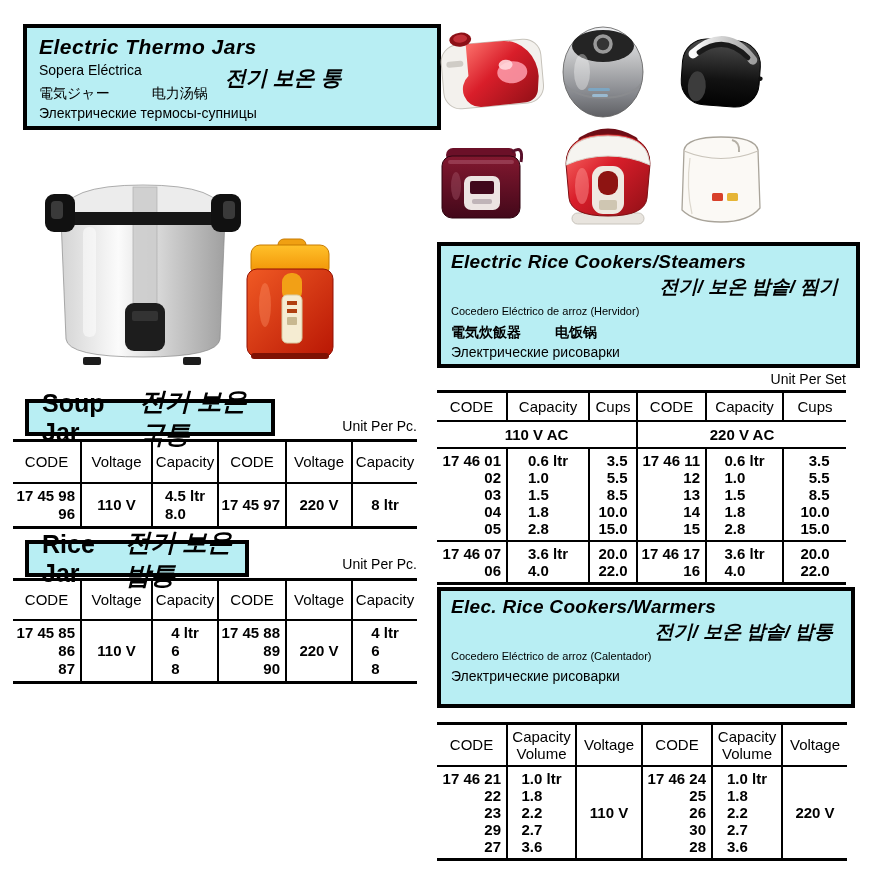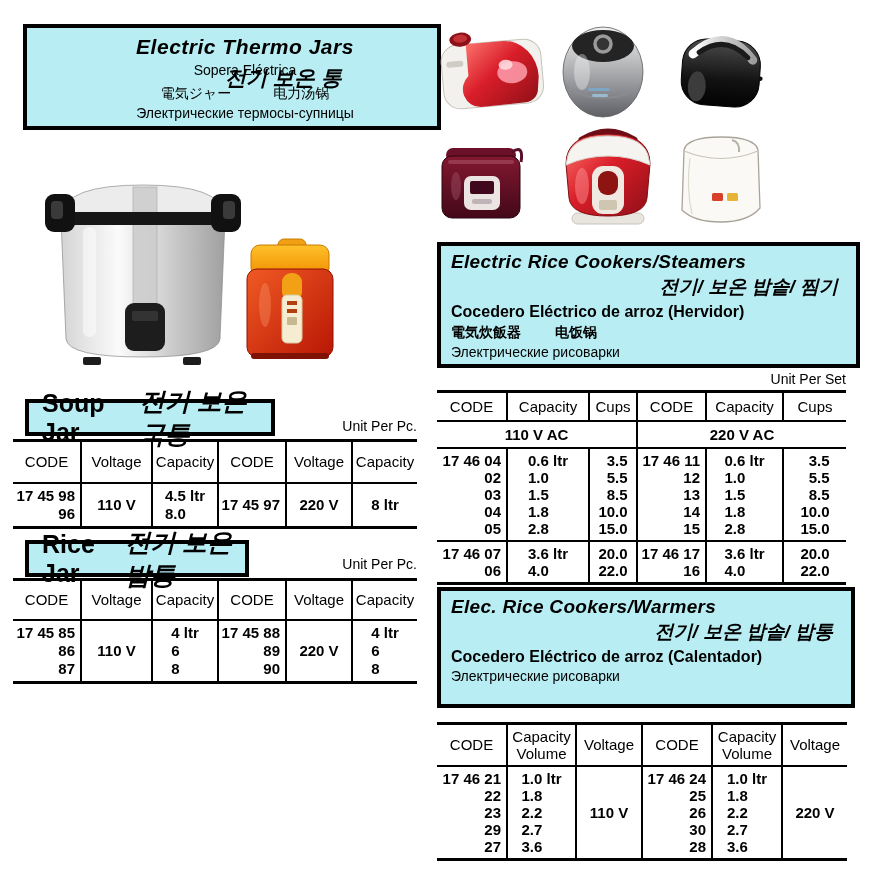--- a/index.html
+++ b/index.html
@@ -6,7 +6,7 @@
   .page{position:relative;width:892px;height:892px;background:#fff;overflow:hidden;
         font-family:"Liberation Sans", sans-serif;color:#000;}
   .cyanbox{position:absolute;background:var(--panel_bg,#b8eef3);border:4px solid #000;box-sizing:border-box;}
-  .box-thermo{left:23px;top:24px;width:418px;height:106px;padding:6px 0 0 26px;text-align:center;}
+  .box-thermo{left:23px;top:24px;width:418px;height:106px;padding:6px 0 0 12px;}
   .box-thermo .title{font-size:21px;font-weight:bold;font-style:italic;line-height:26px;letter-spacing:.5px;}
   .box-thermo .sub{font-size:14px;line-height:19px;margin-top:1px;}
   .box-thermo .cjk{font-size:14px;font-weight:normal;line-height:20px;margin-top:3px;}

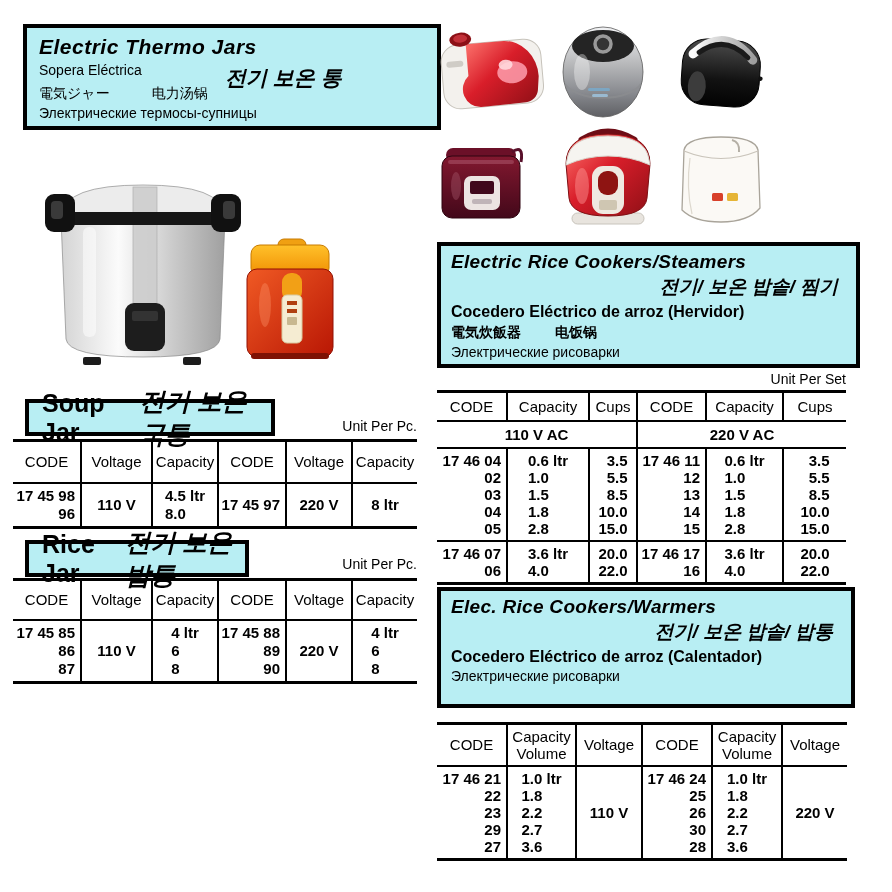--- a/index.html
+++ b/index.html
@@ -20,7 +20,7 @@
   .box-warm{left:437px;top:587px;width:418px;height:121px;padding:3px 10px 0 10px;}
   .rbox .title{font-size:19px;font-weight:bold;font-style:italic;line-height:25px;letter-spacing:.3px;}
   .rbox .ko{font-size:19px;font-weight:bold;font-style:italic;line-height:25px;text-align:right;padding-right:8px;}
-  .rbox .sub{font-size:16px;line-height:19px;margin-top:3px;font-weight:bold;}
+  .rbox .sub{font-size:11px;line-height:19px;margin-top:3px;}
   .rbox .cjk{font-size:14px;font-weight:bold;line-height:19px;margin-top:2px;}
   .rbox .cjk .c2{margin-left:34px;}
   .rbox .sub2{font-size:14px;line-height:19px;margin-top:1px;}

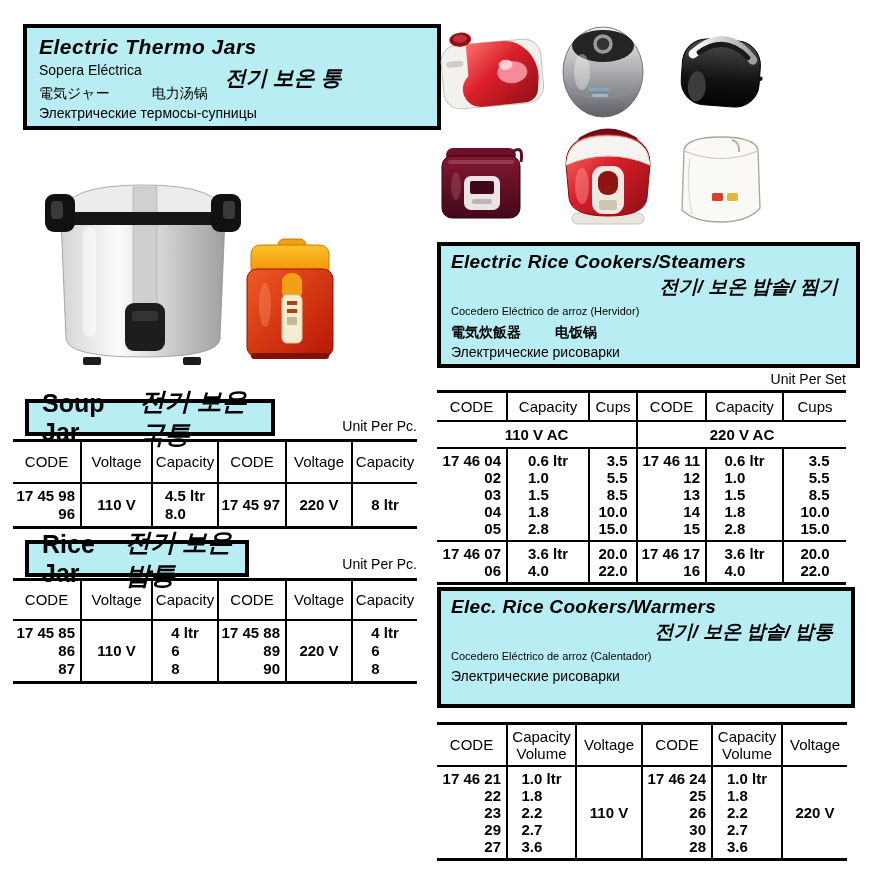--- a/index.html
+++ b/index.html
@@ -305,7 +305,7 @@
     </thead>
     <tbody>
       <tr class="gsep">
-        <td class="code pad"><div class="lines rt"><div>17 46 04</div><div>02</div><div>03</div><div>04</div><div>05</div></div></td>
+        <td class="code pad"><div class="lines rt"><div>17 46 01</div><div>02</div><div>03</div><div>04</div><div>05</div></div></td>
         <td class="pad"><div class="lines lf"><div>0.6 ltr</div><div>1.0</div><div>1.5</div><div>1.8</div><div>2.8</div></div></td>
         <td class="pad"><div class="lines rt"><div>3.5</div><div>5.5</div><div>8.5</div><div>10.0</div><div>15.0</div></div></td>
         <td class="code pad"><div class="lines rt"><div>17 46 11</div><div>12</div><div>13</div><div>14</div><div>15</div></div></td>

